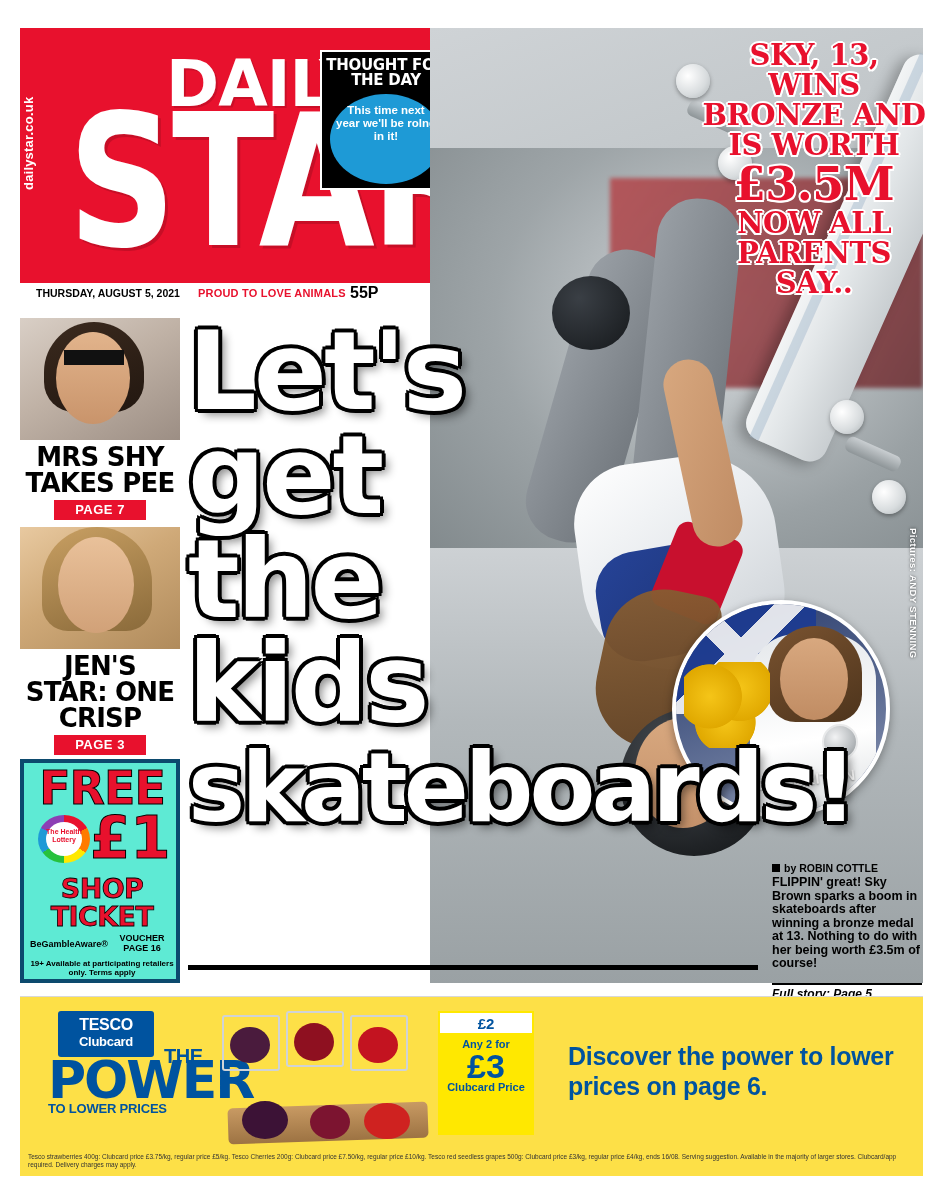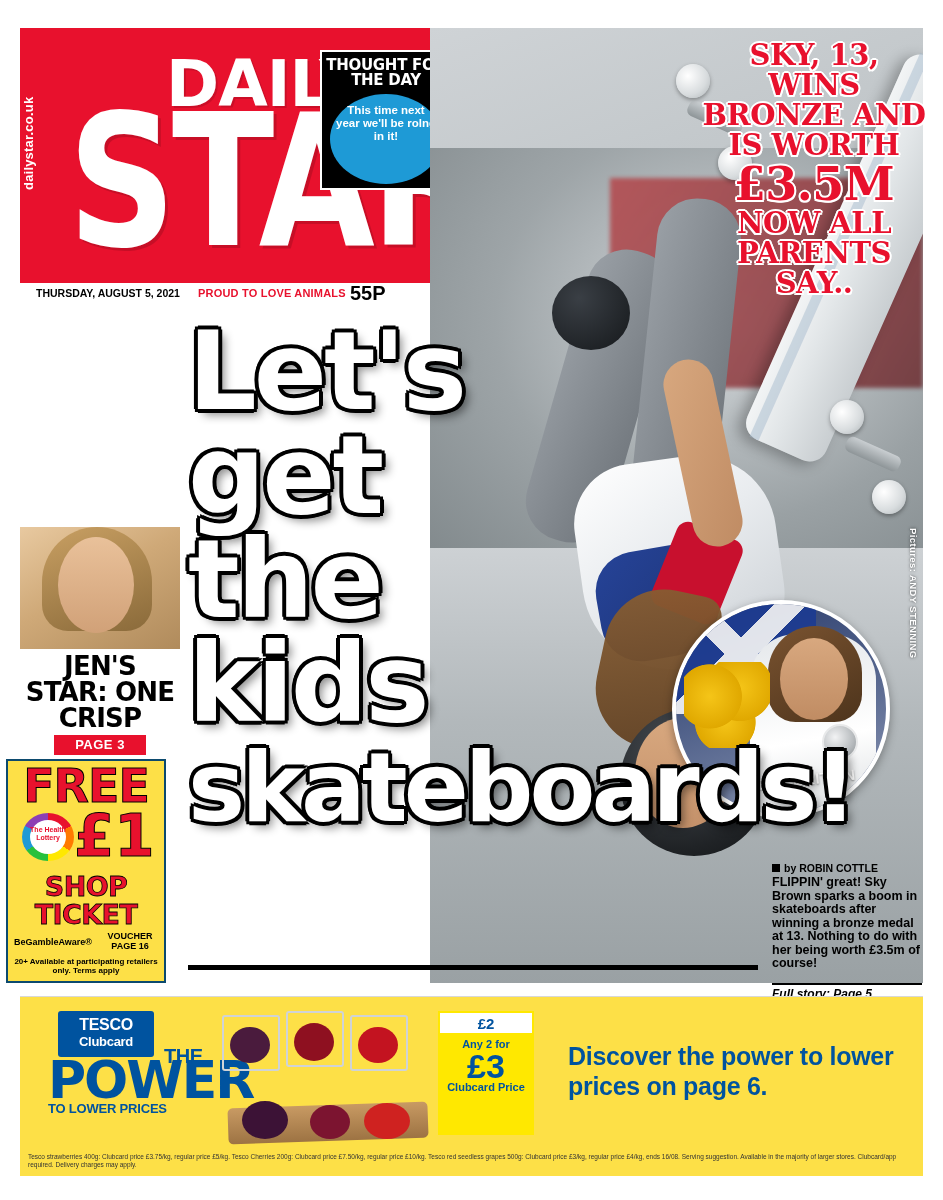--- a/index.html
+++ b/index.html
@@ -105,7 +105,7 @@
   }
   .price-text {
     position: absolute; left: 330px; top: 0;
-    font-size: 20px; font-weight: 900; color: #000;
+    font-size: 16px; font-weight: 900; color: #000;
     line-height: 20px;
   }
 

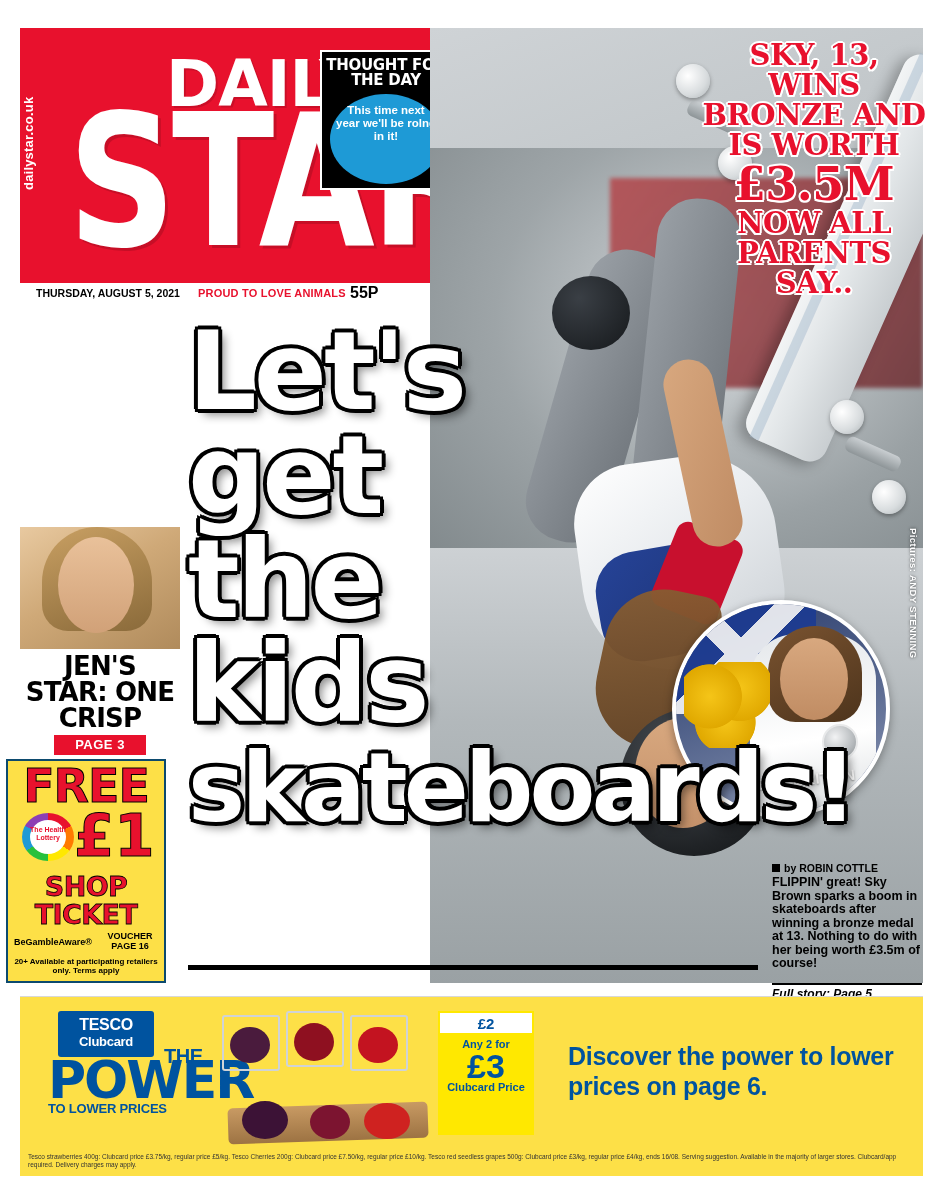--- a/index.html
+++ b/index.html
@@ -635,6 +635,15 @@
     <div class="inset-text">GREAT BRITAIN</div>
   </div>
 
+  <div class="side-item" style="top:318px;">
+    <div class="side-photo mrs-photo">
+      <div class="mrs-hair"></div>
+      <div class="mrs-face"></div>
+      <div class="mrs-bar"></div>
+    </div>
+    <div class="side-headline">MRS SHY TAKES PEE</div>
+    <div class="page-ref">PAGE 7</div>
+  </div>
 
   <div class="side-item" style="top:527px;">
     <div class="side-photo jen-photo">

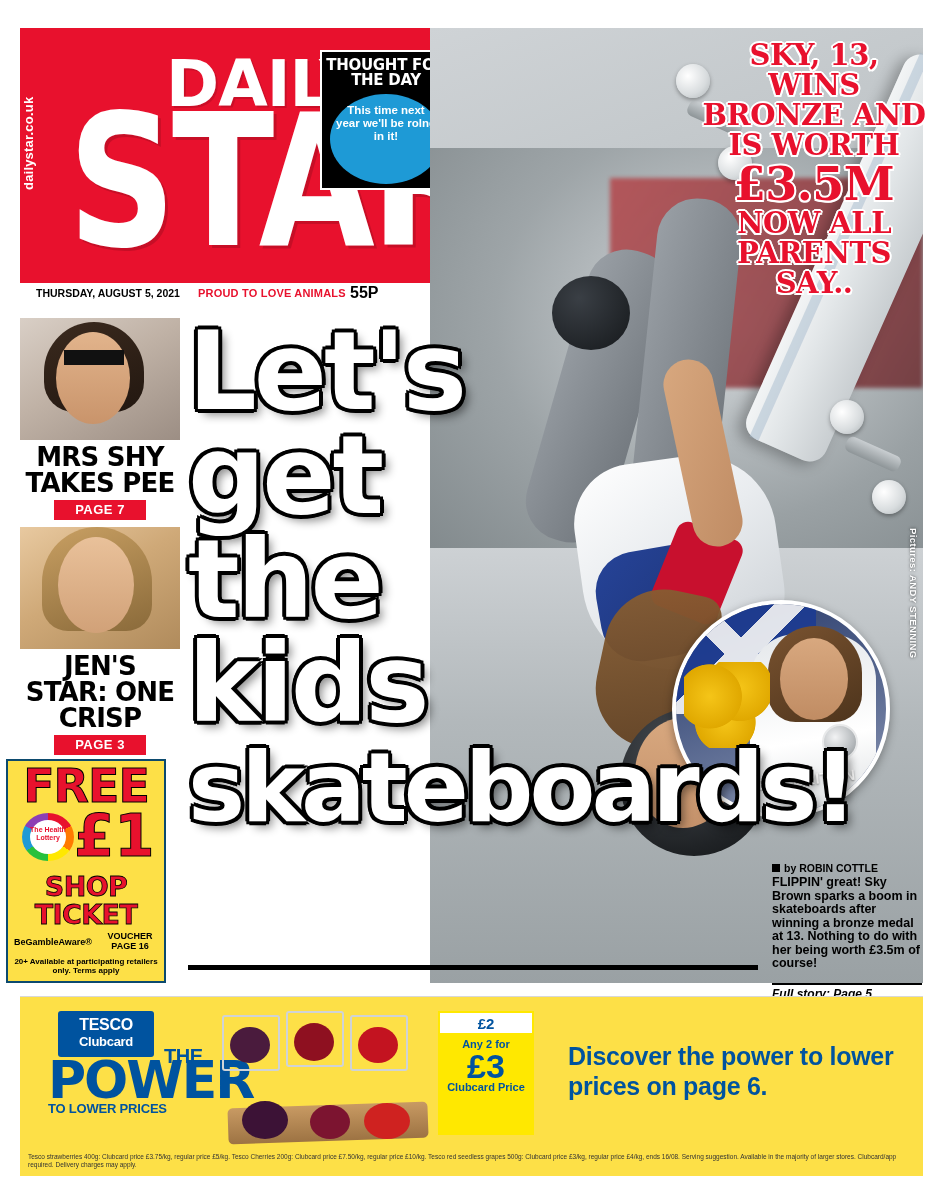--- a/index.html
+++ b/index.html
@@ -366,10 +366,10 @@
 
   
   .promo {
-    position: absolute; left: 6px; top: 759px;
+    position: absolute; left: 20px; top: 759px;
     width: 160px; height: 224px;
-    background: #fde047;
-    border: 2px solid #0c4a6e;
+    background: #5eead4;
+    border: 4px solid #0c4a6e;
     overflow: hidden;
   }
   .promo-free {

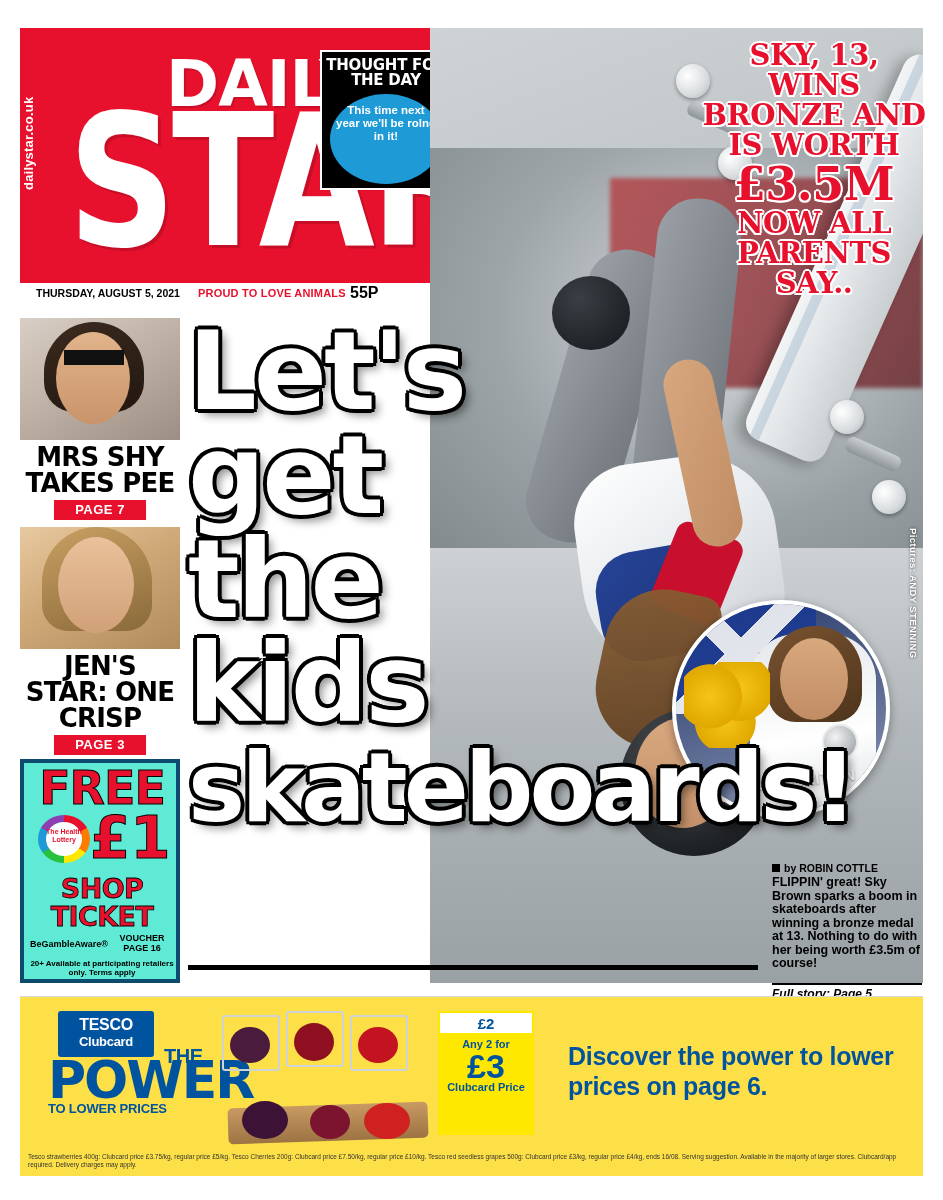--- a/index.html
+++ b/index.html
@@ -663,7 +663,7 @@
     <div class="promo-shop">SHOP TICKET</div>
     <div class="promo-bga">BeGambleAware®</div>
     <div class="promo-voucher">VOUCHER PAGE 16</div>
-    <div class="promo-terms">20+ Available at participating retailers only. Terms apply</div>
+    <div class="promo-terms">19+ Available at participating retailers only. Terms apply</div>
   </div>
 
   <div class="big-headline">

